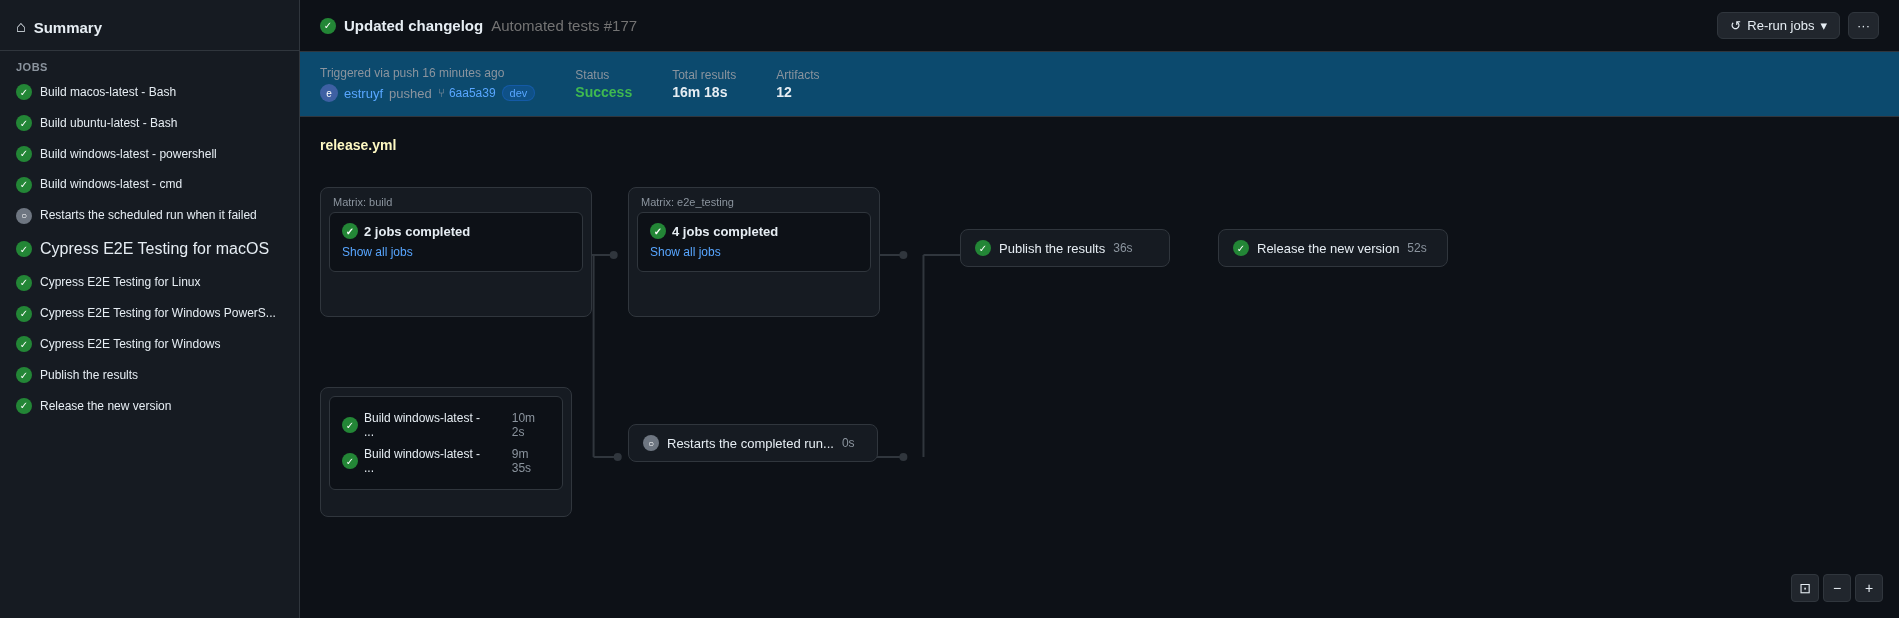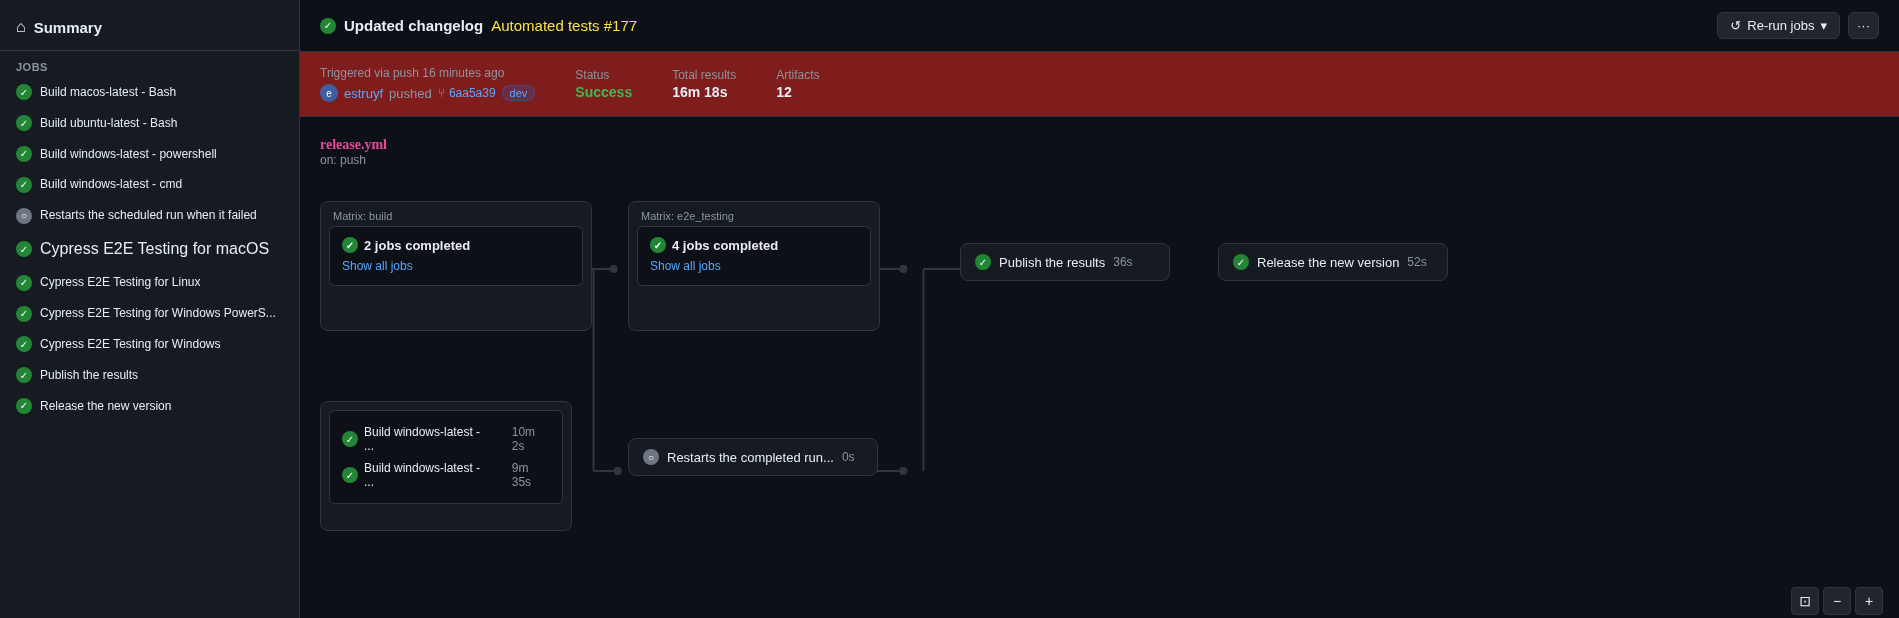--- a/index.html
+++ b/index.html
@@ -112,7 +112,7 @@
     }
     .top-bar-title-normal {
       font-size: 15px;
-      color: #fde047;
+      color: #737373;
       text-align: center;
     }
     .top-bar-right {

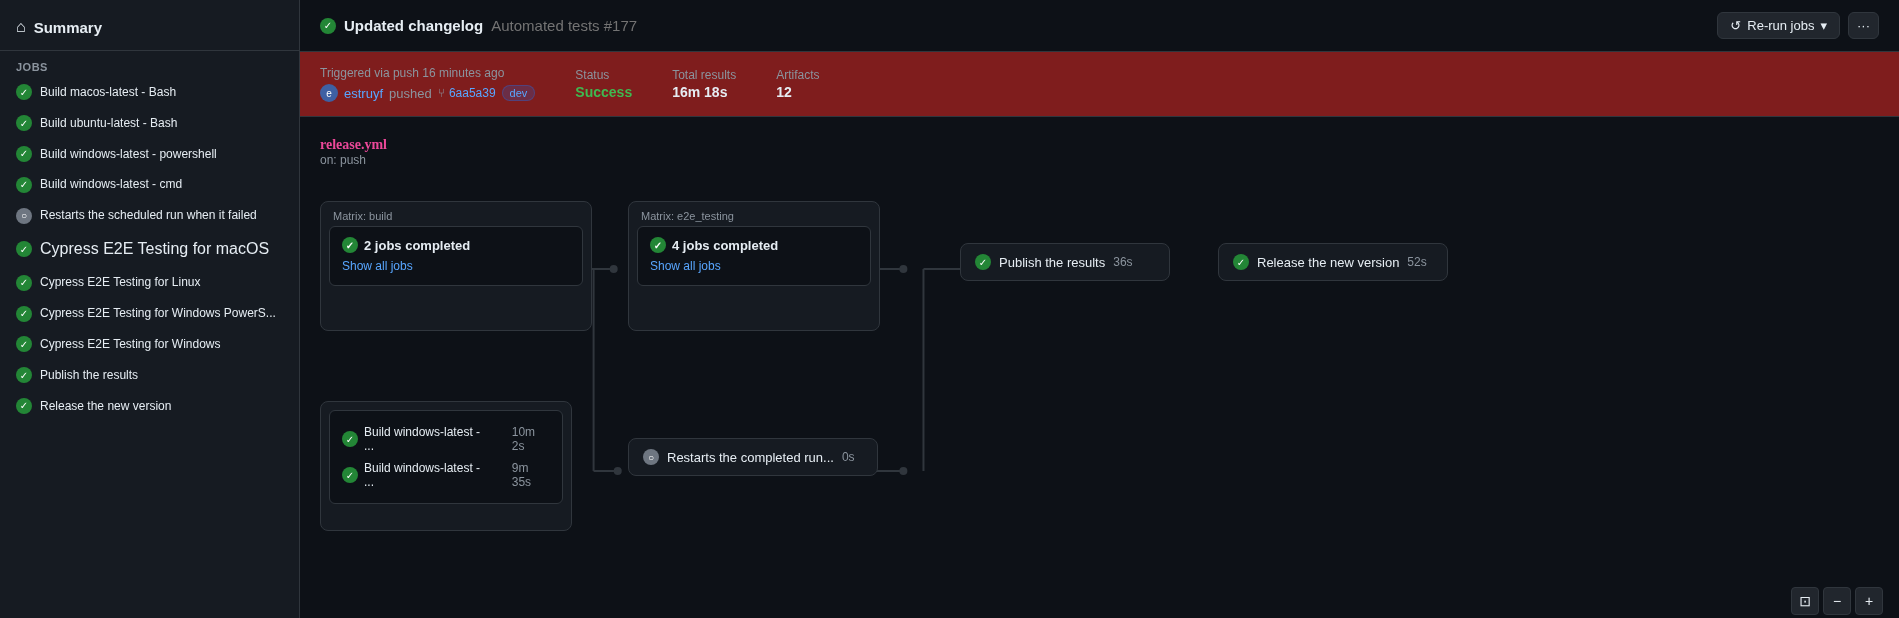--- a/index.html
+++ b/index.html
@@ -149,7 +149,7 @@
       gap: 40px;
       padding: 14px 20px;
       border-bottom: 1px solid #30363d;
-      background: #7f1d1d;
+      background: #0c4a6e;
     }
     .summary-trigger {
       display: flex;

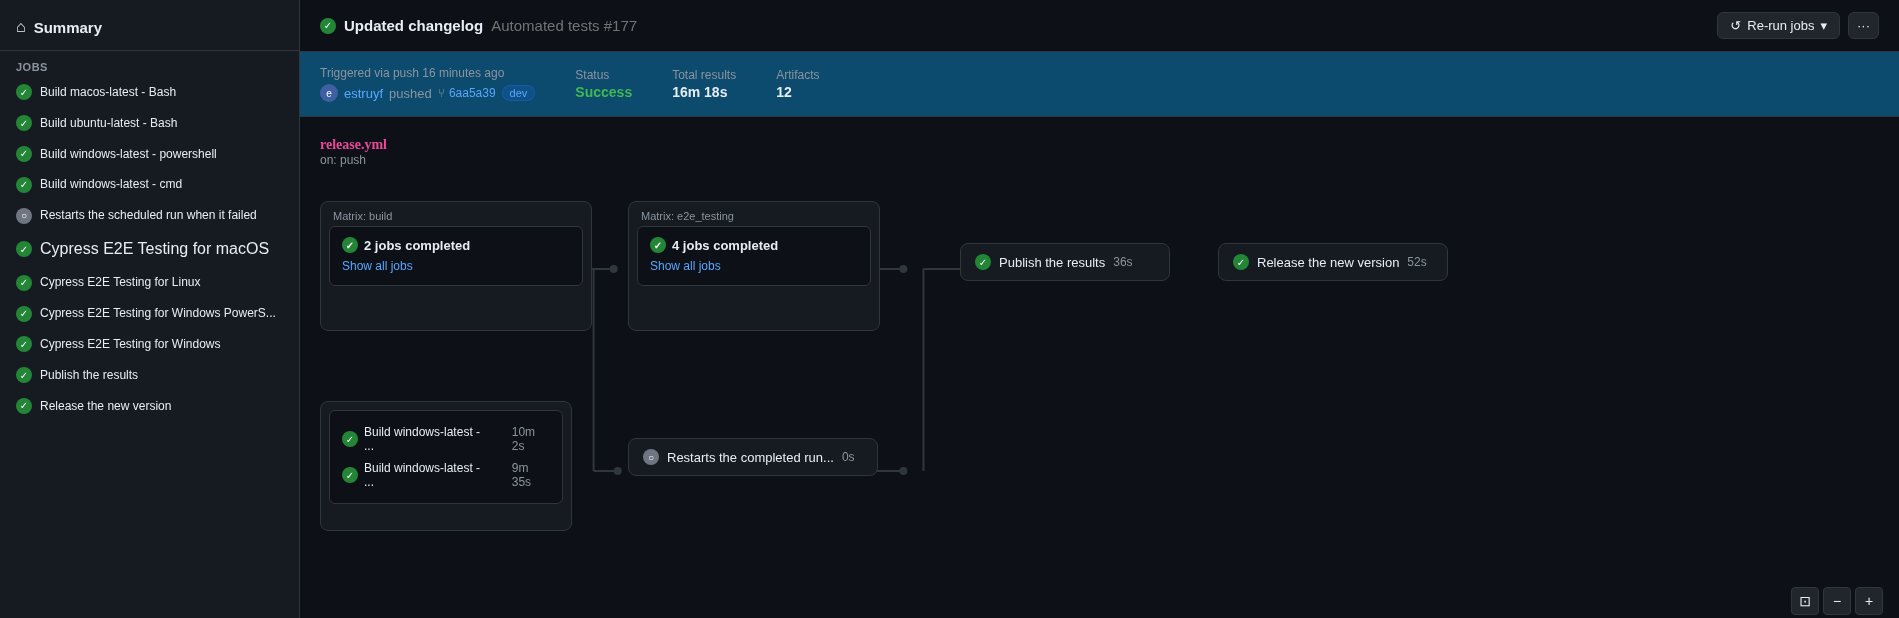--- a/index.html
+++ b/index.html
@@ -227,8 +227,7 @@
     .workflow-file {
       font-size: 14px;
       font-weight: 600;
-      color: #ec4899;
-      font-family: Liberation Serif, serif;
+      color: #fef9c3;
     }
     .workflow-trigger {
       font-size: 12px;

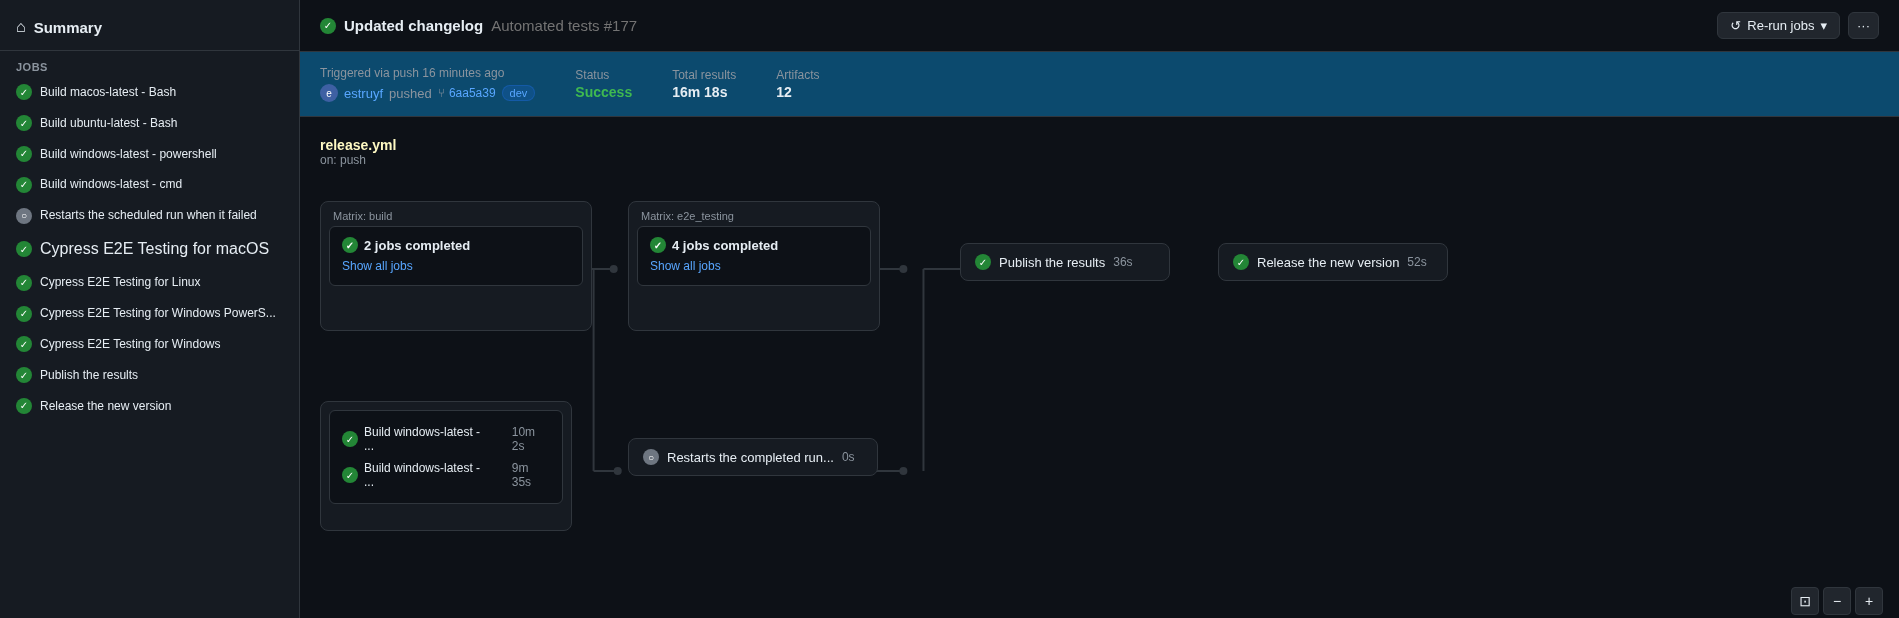--- a/index.html
+++ b/index.html
@@ -447,7 +447,6 @@
   <div class="diagram-area">
     <div class="workflow-header">
       <div class="workflow-file">release.yml</div>
-      <div class="workflow-trigger">on: push</div>
     </div>
 
     <div class="workflow-canvas" style="height:430px;">

